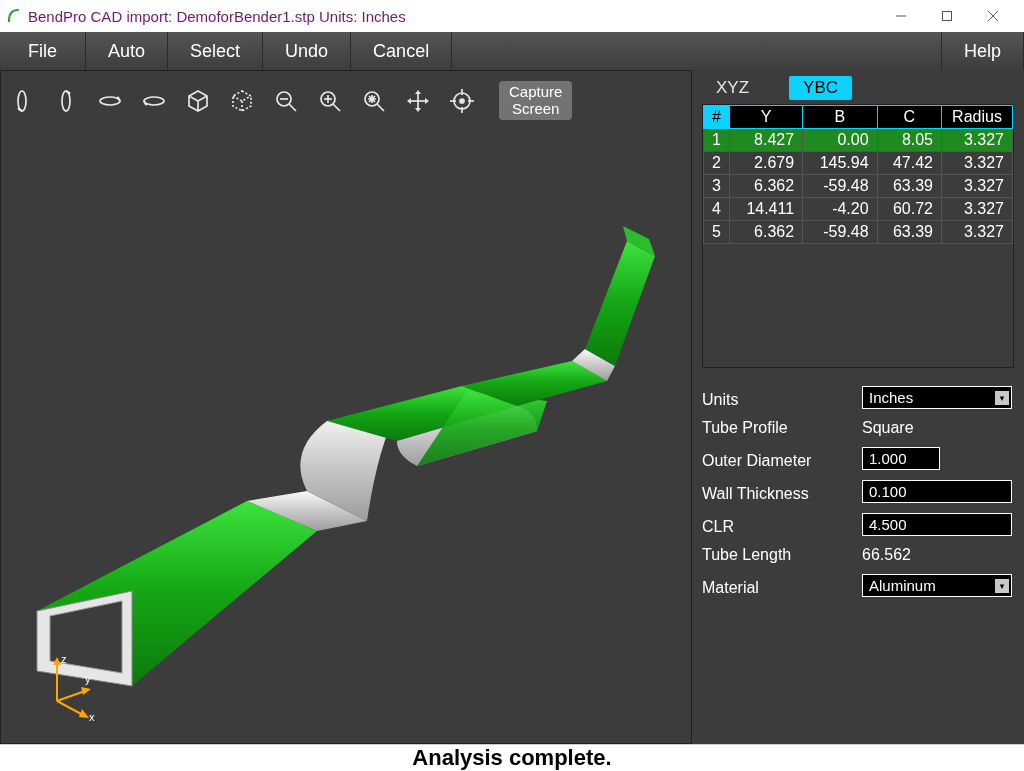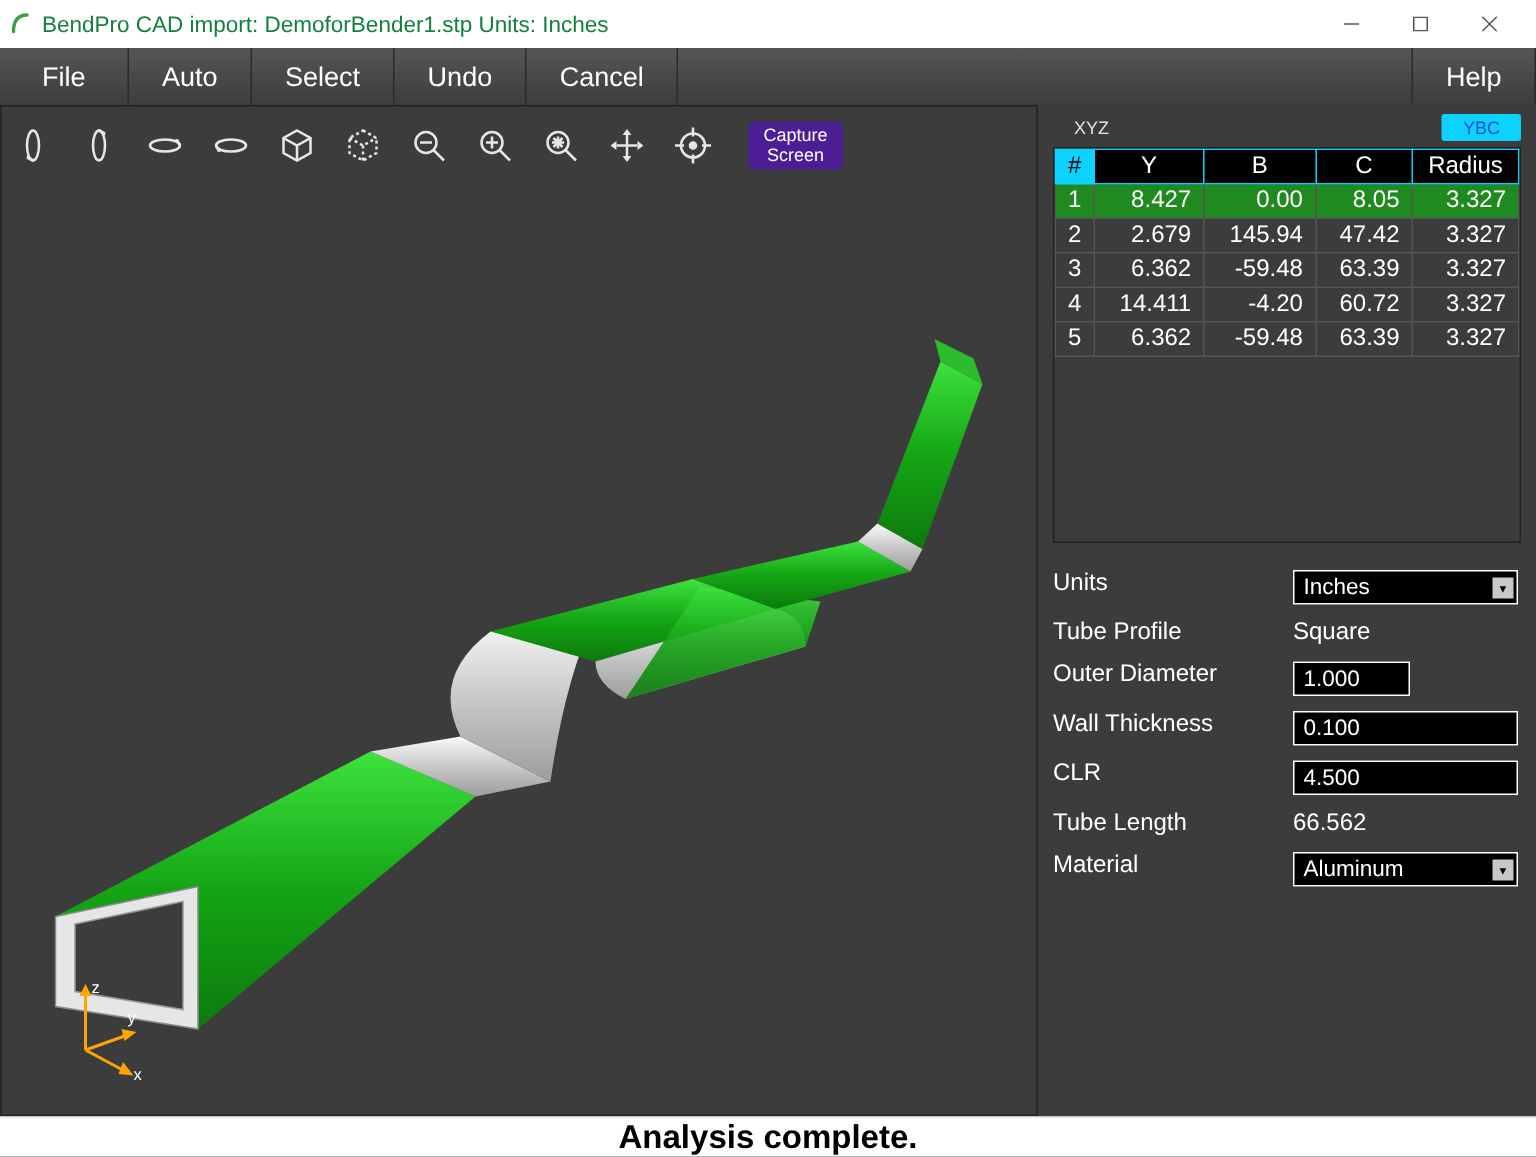--- a/index.html
+++ b/index.html
@@ -21,7 +21,7 @@
   align-items: center;
   padding: 0 8px;
   font-size: 15px;
-  color: #15803d;
+  color: #701a75;
 }
 .titlebar .app-icon {
   margin-right: 6px;

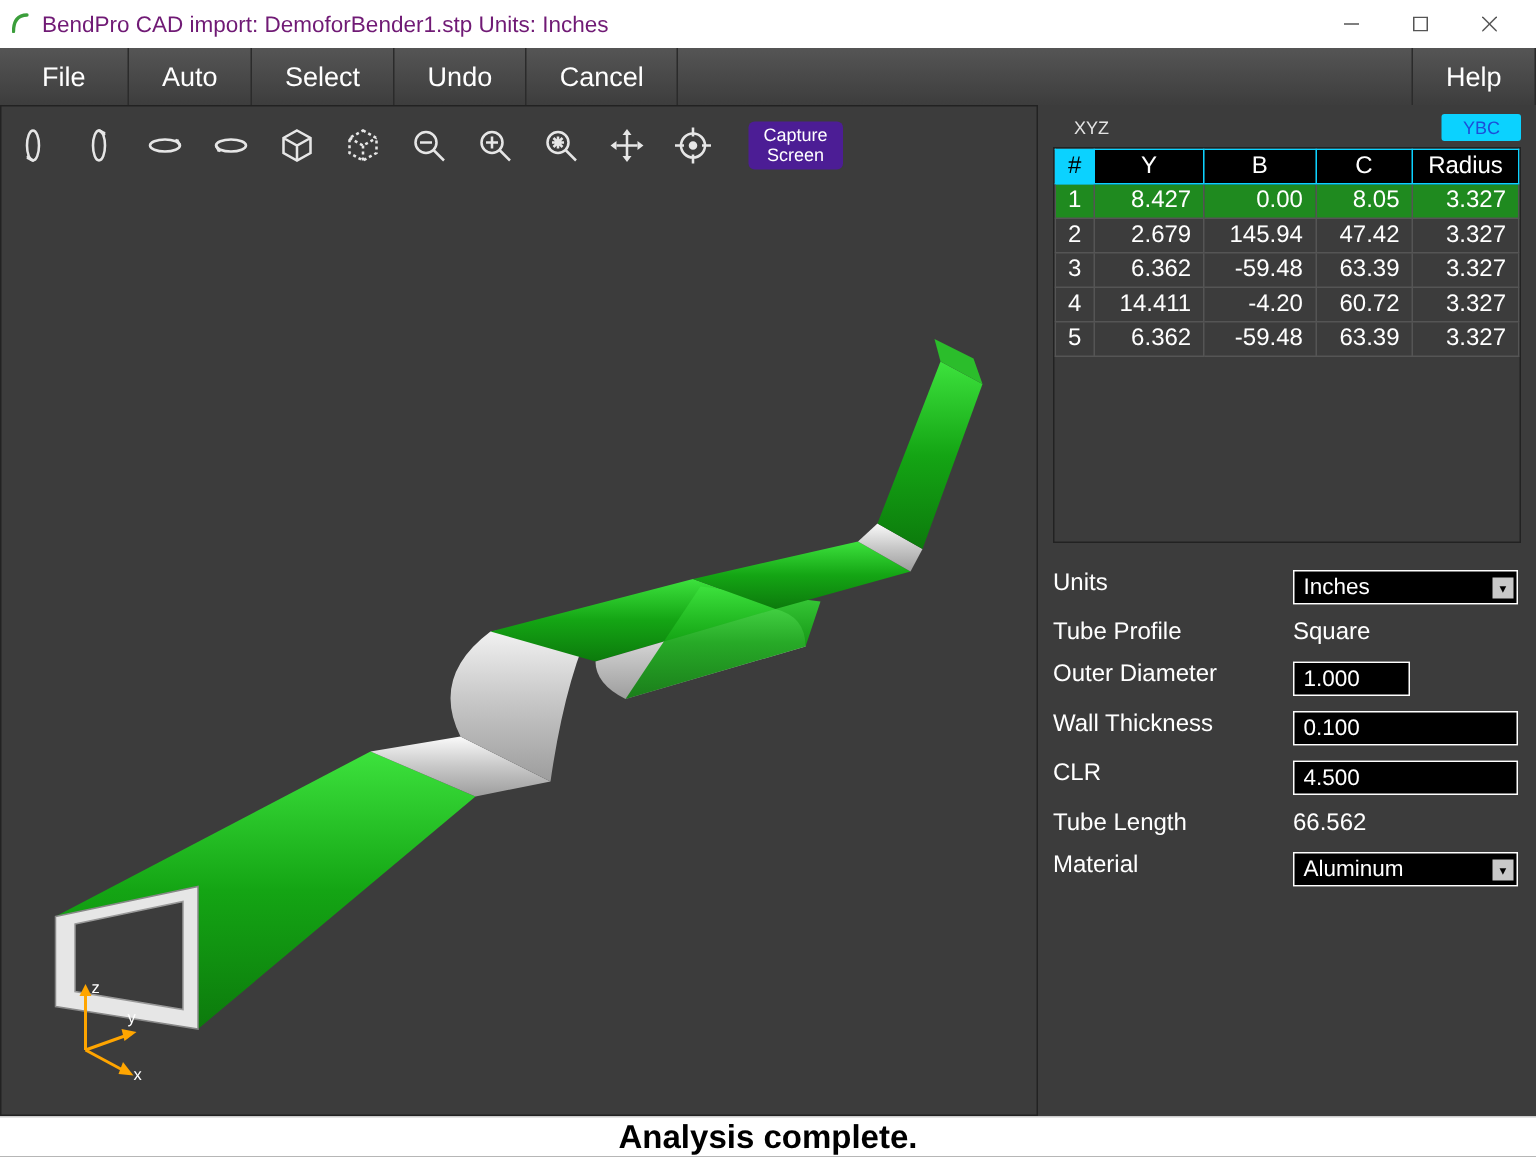--- a/index.html
+++ b/index.html
@@ -88,11 +88,11 @@
 }
 .tool-icon svg { width: 26px; height: 26px; stroke: #e6e6e6; fill: none; stroke-width: 1.7; }
 .capture-btn {
-  background: #4c1d95;
+  background: #737373;
   color: #fff;
   border-radius: 4px;
   padding: 3px 10px;
-  font-size: 12px;
+  font-size: 15px;
   text-align: center;
   line-height: 1.1;
   margin-left: 6px;

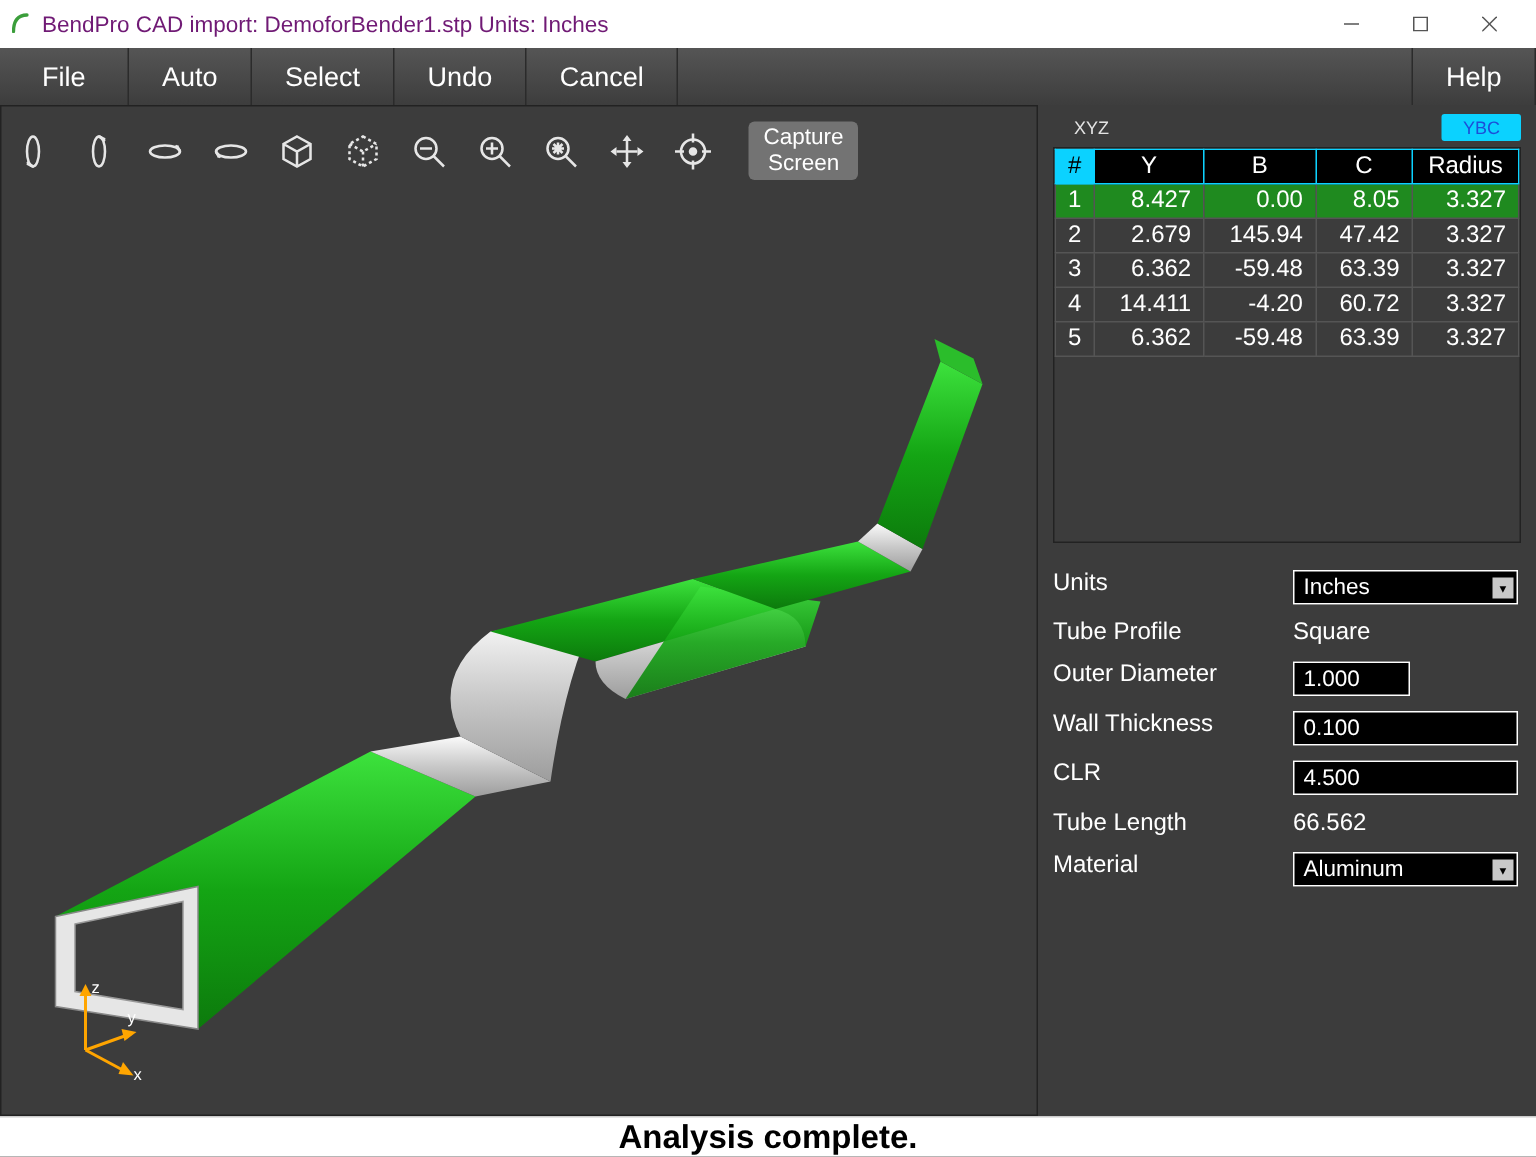--- a/index.html
+++ b/index.html
@@ -123,9 +123,8 @@
   align-items: center;
   gap: 26px;
   margin-bottom: 4px;
-  font-size: 12px;
+  font-size: 17px;
   color: #e4e4e4;
-  justify-content: space-between;
 }
 .tab-button {
   padding: 2px 14px;

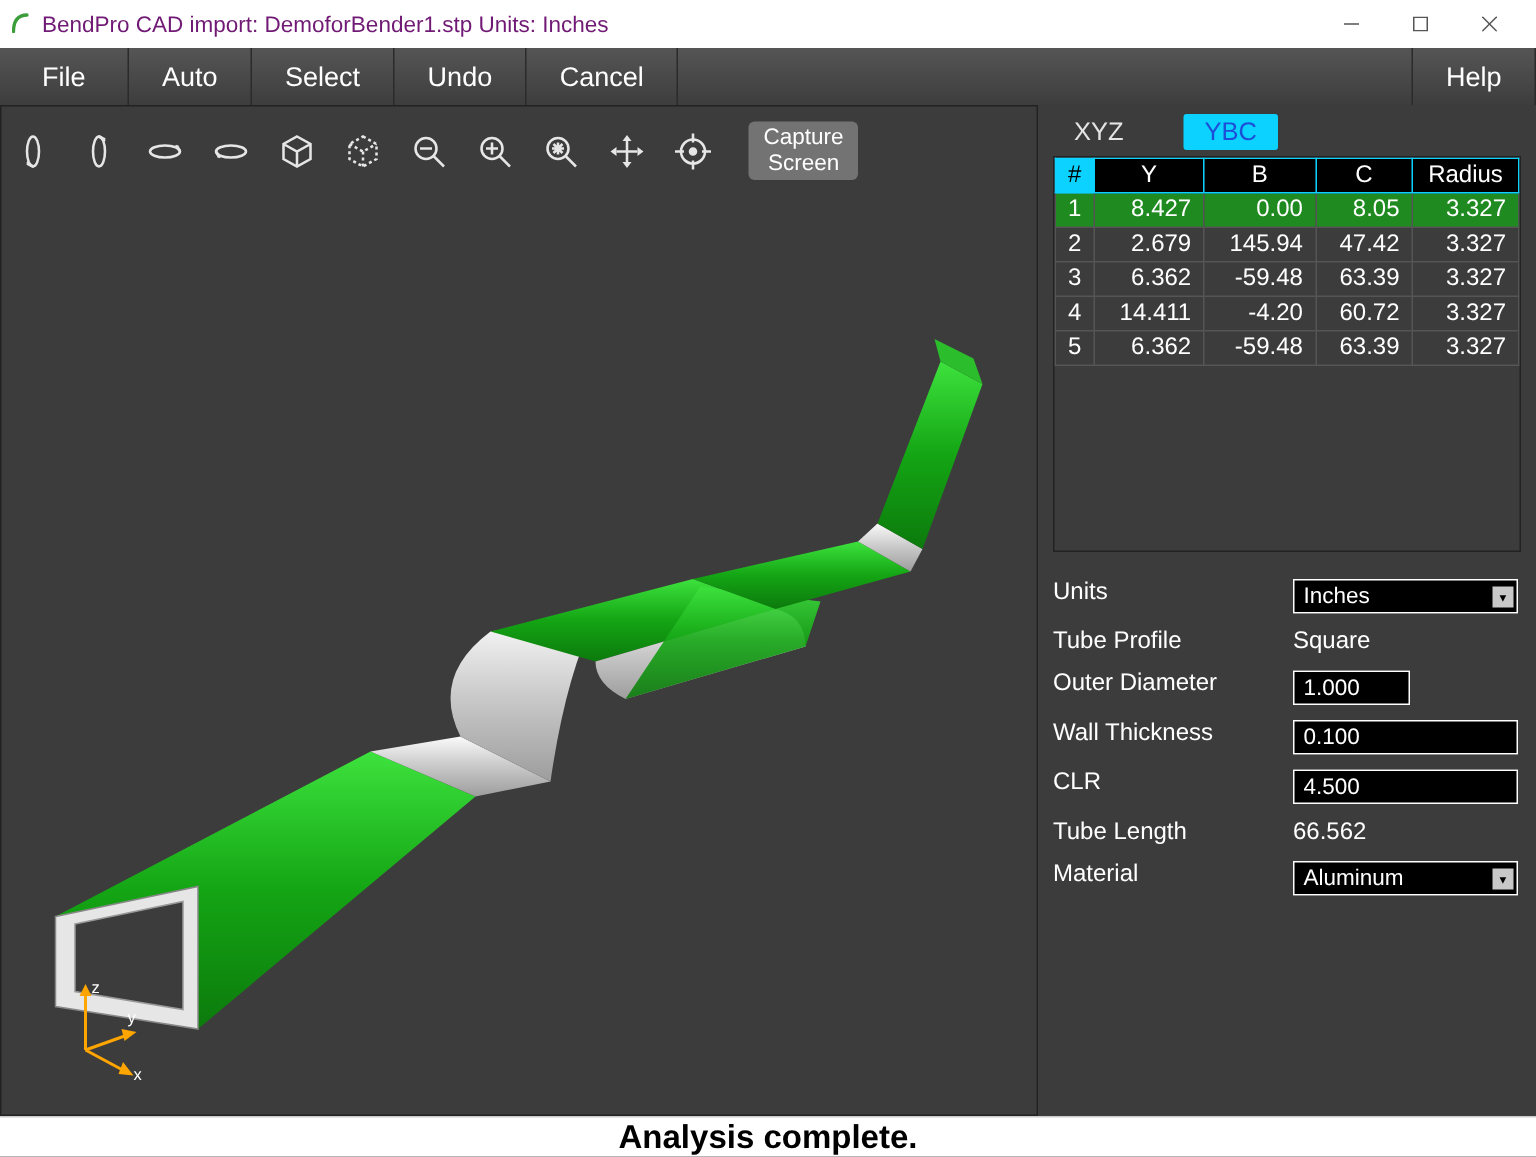--- a/index.html
+++ b/index.html
@@ -132,7 +132,7 @@
 }
 .tab-active {
   background: #0bd2ff;
-  color: #1d4ed8;
+  color: #000000;
 }
 
 .table-wrap {

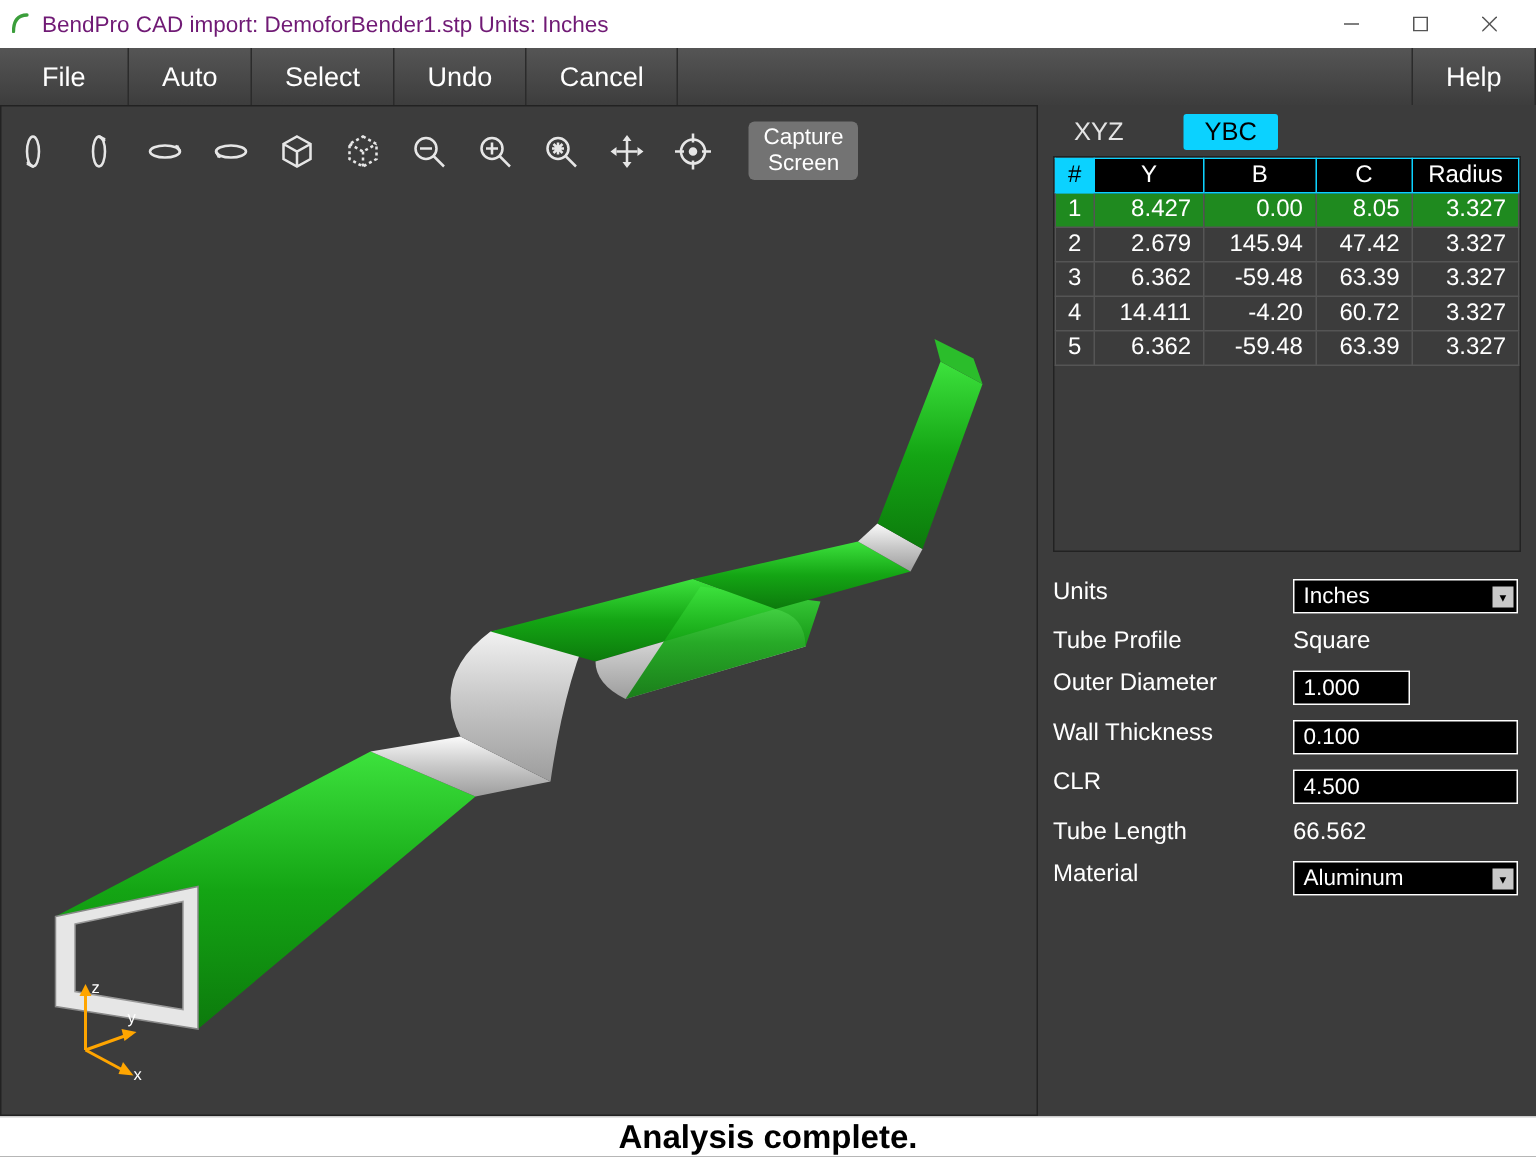--- a/index.html
+++ b/index.html
@@ -184,7 +184,7 @@
 }
 .prop-row {
   display: flex;
-  align-items: flex-start;
+  align-items: flex-end;
 }
 .prop-label { width: 160px; }
 .prop-value { flex: 1; }

